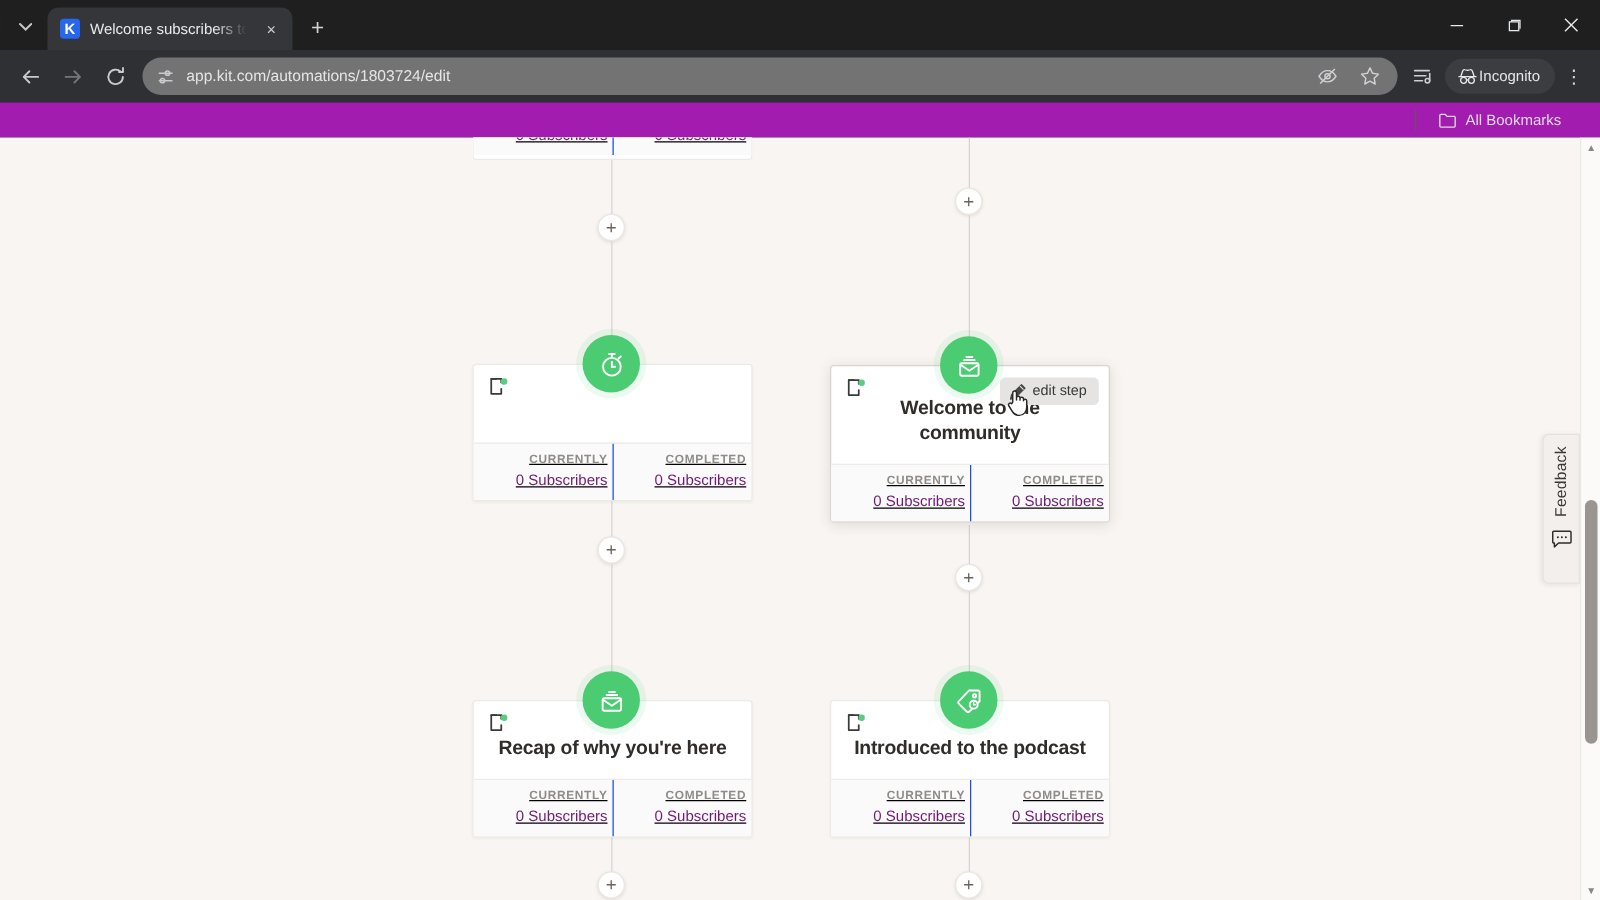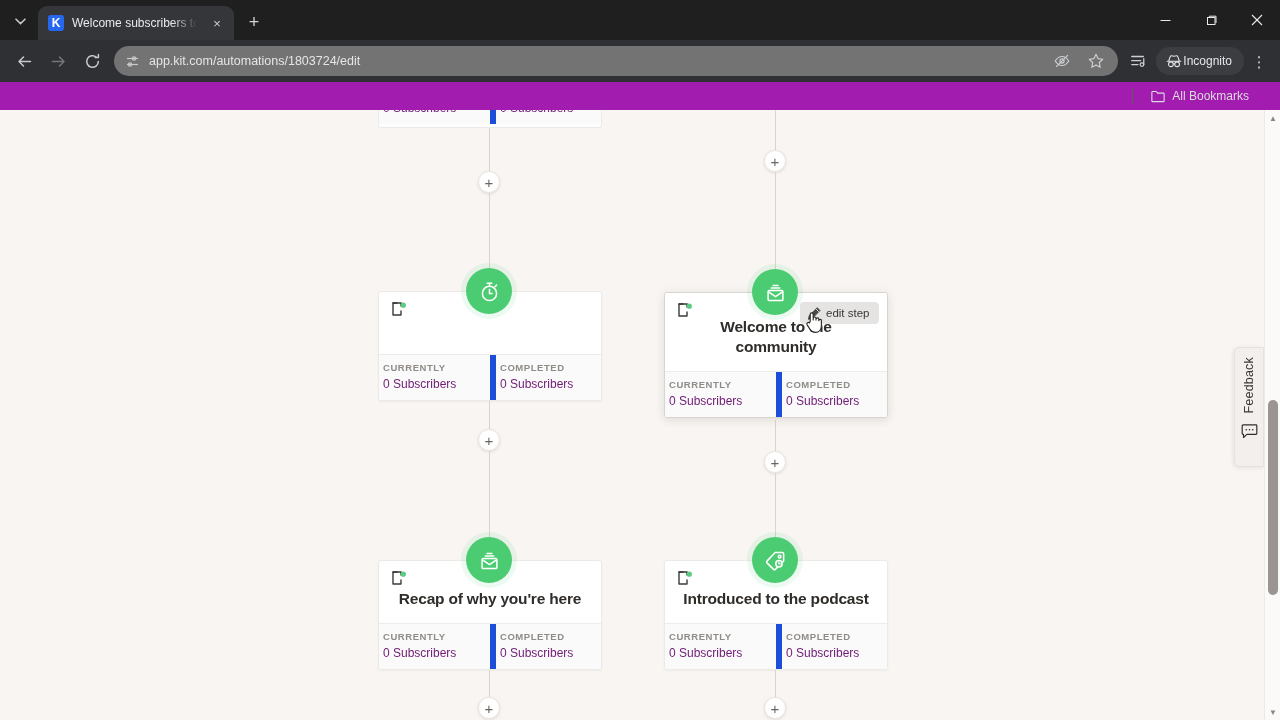--- a/index.html
+++ b/index.html
@@ -152,7 +152,7 @@
     background: #fafafa;
   }
   .stat {
-    flex: 1 1 50%; padding: 7px 4px 9px; text-align: left;
+    flex: 1 1 50%; padding: 7px 4px 9px; text-align: right; text-decoration: underline;
   }
   .stat + .stat { border-left: 6px solid #1d4ed8; }
   .stat-label {

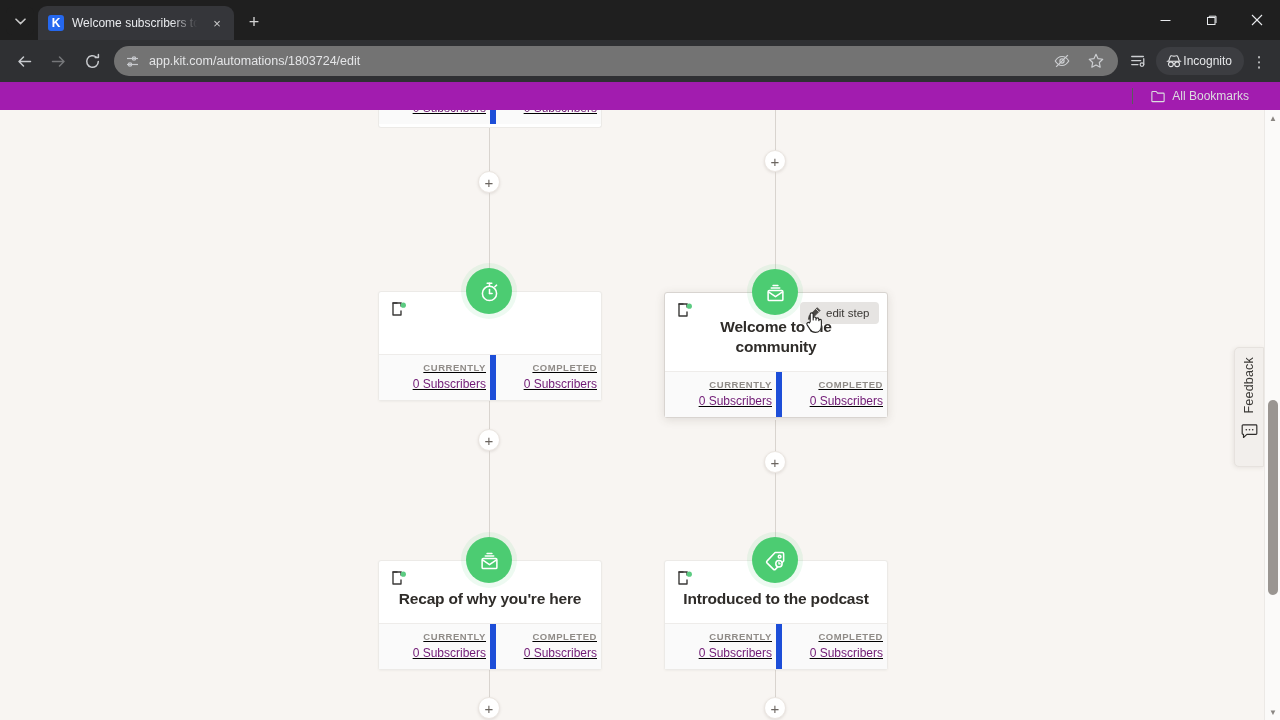--- a/index.html
+++ b/index.html
@@ -154,7 +154,7 @@
   .stat {
     flex: 1 1 50%; padding: 7px 4px 9px; text-align: right; text-decoration: underline;
   }
-  .stat + .stat { border-left: 6px solid #1d4ed8; }
+  .stat + .stat { border-left: 1px solid #1d4ed8; }
   .stat-label {
     font-size: 9.5px; letter-spacing: .55px; font-weight: bold;
     color: #8f8b87; text-transform: uppercase;

